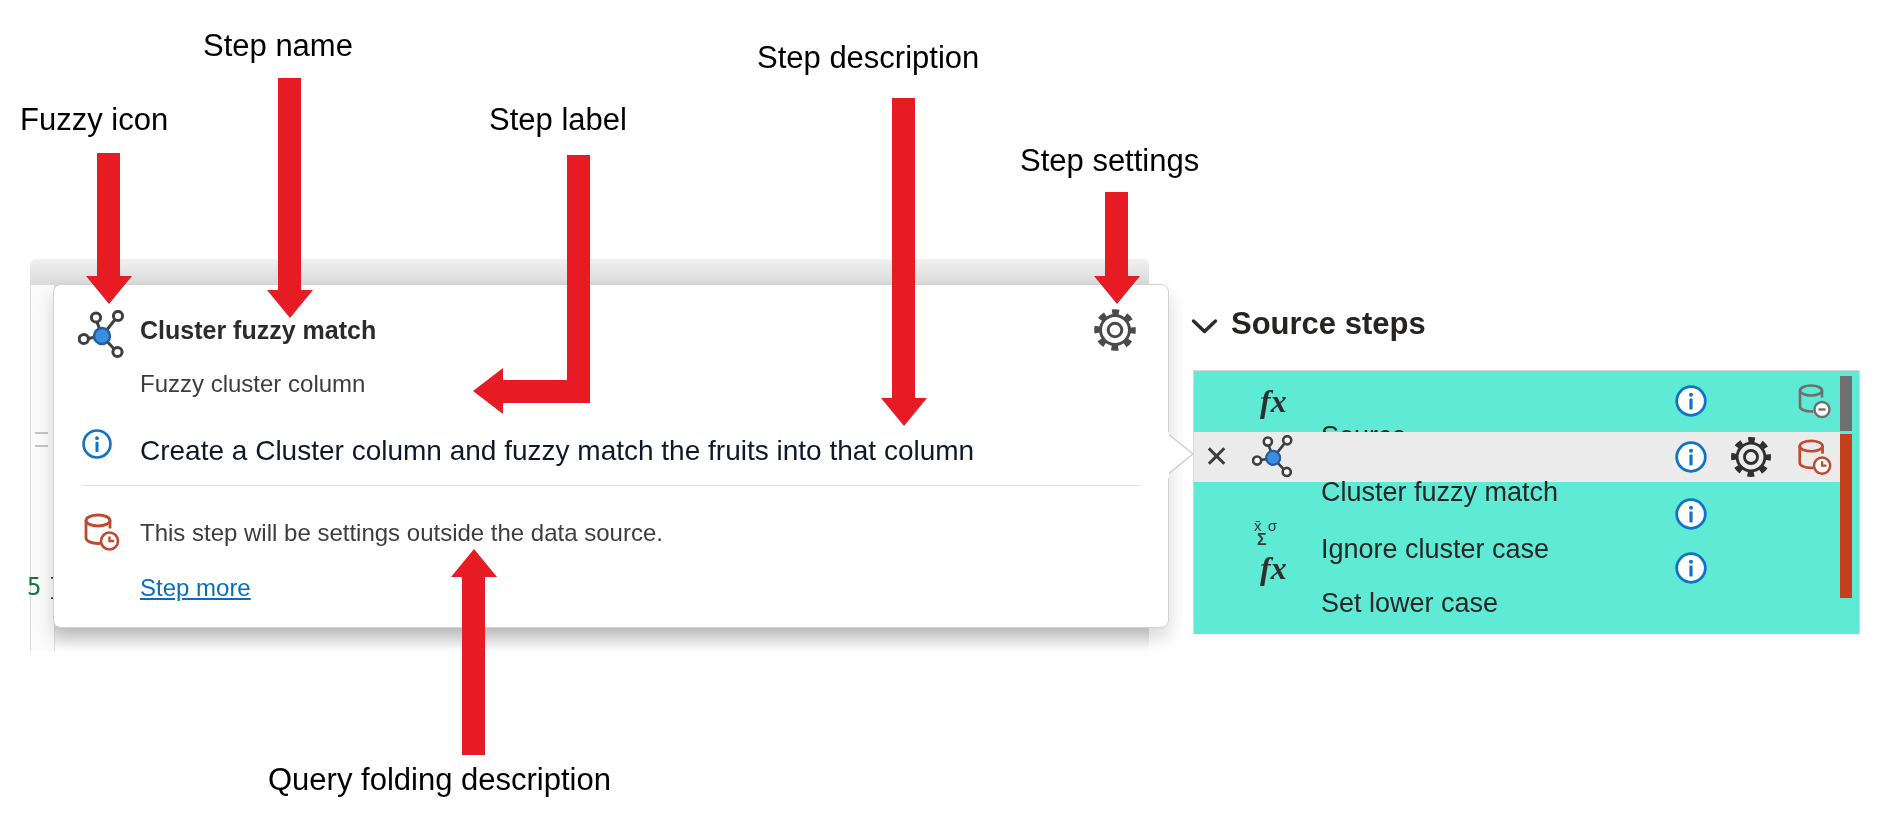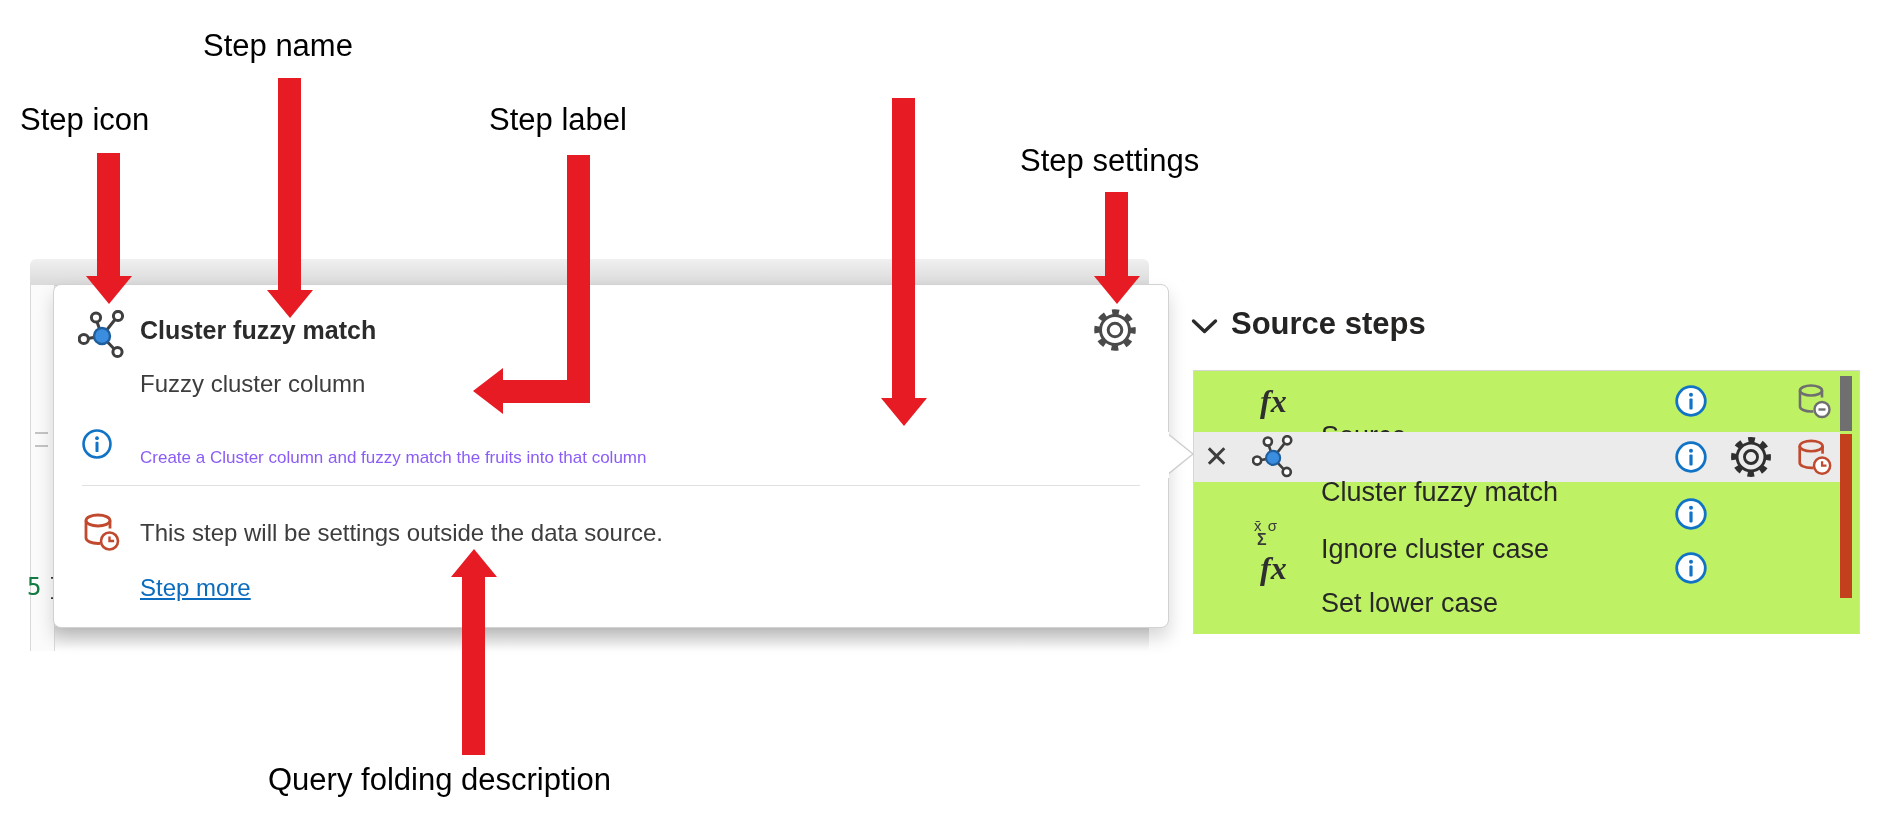--- a/index.html
+++ b/index.html
@@ -70,6 +70,7 @@
   <div class="ann" style="left:20px;top:104px">Step icon</div>
   <div class="ann" style="left:203px;top:30px">Step name</div>
   <div class="ann" style="left:489px;top:104px">Step label</div>
+  <div class="ann" style="left:757px;top:42px">Step description</div>
   <div class="ann" style="left:1020px;top:145px">Step settings</div>
   <div class="ann" style="left:268px;top:764px">Query folding description</div>
 

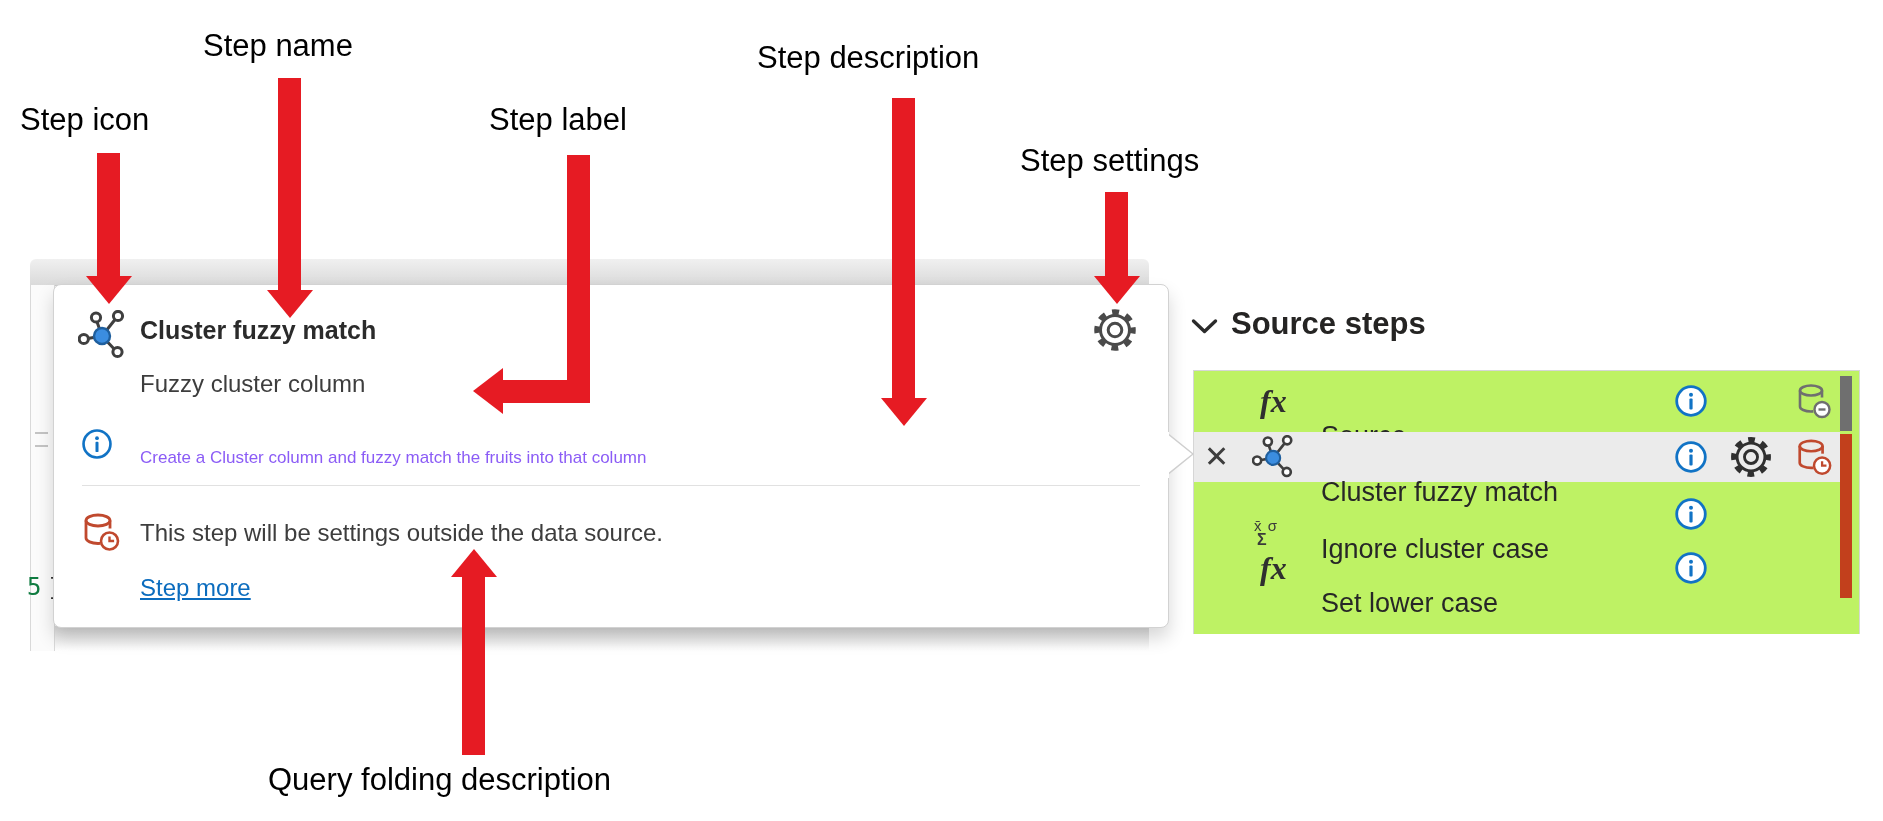--- a/index.html
+++ b/index.html
@@ -67,7 +67,7 @@
 
 <div id="canvas">
 
-  <div class="ann" style="left:20px;top:104px">Step icon</div>
+  <div class="ann" style="left:20px;top:104px">Fuzzy icon</div>
   <div class="ann" style="left:203px;top:30px">Step name</div>
   <div class="ann" style="left:489px;top:104px">Step label</div>
   <div class="ann" style="left:757px;top:42px">Step description</div>

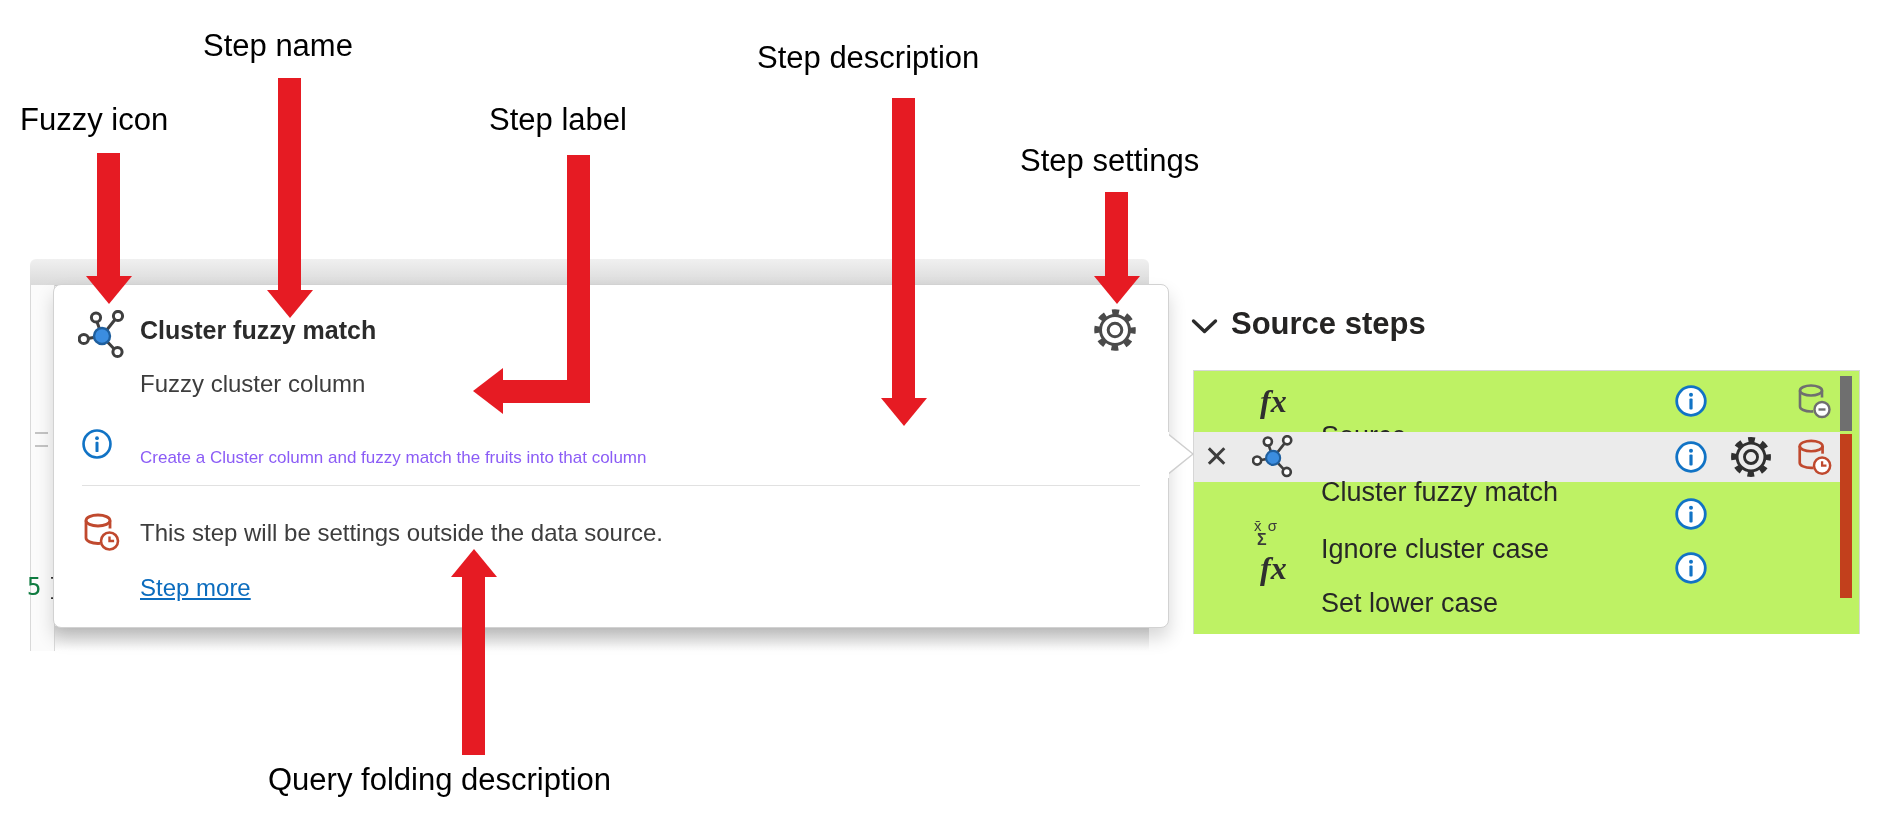--- a/index.html
+++ b/index.html
@@ -42,7 +42,7 @@
   
   .as-header{position:absolute;left:1231px;top:305px;font-size:31px;font-weight:700;color:#252423;line-height:1.2;z-index:8;white-space:nowrap;}
   .as-chevron{position:absolute;left:1191px;top:318px;z-index:8;cursor:pointer;}
-  .panel{position:absolute;left:1193px;top:370px;width:667px;height:264px;background:#bef264;
+  .panel{position:absolute;left:1193px;top:370px;width:667px;height:264px;background:#5eead4;
          border:1px solid #d6d6d6;border-bottom:none;box-sizing:border-box;z-index:6;}
   .row{position:absolute;left:0;width:646px;height:48px;cursor:pointer;}
   .row.sel{background:#ebebeb;height:50px;}

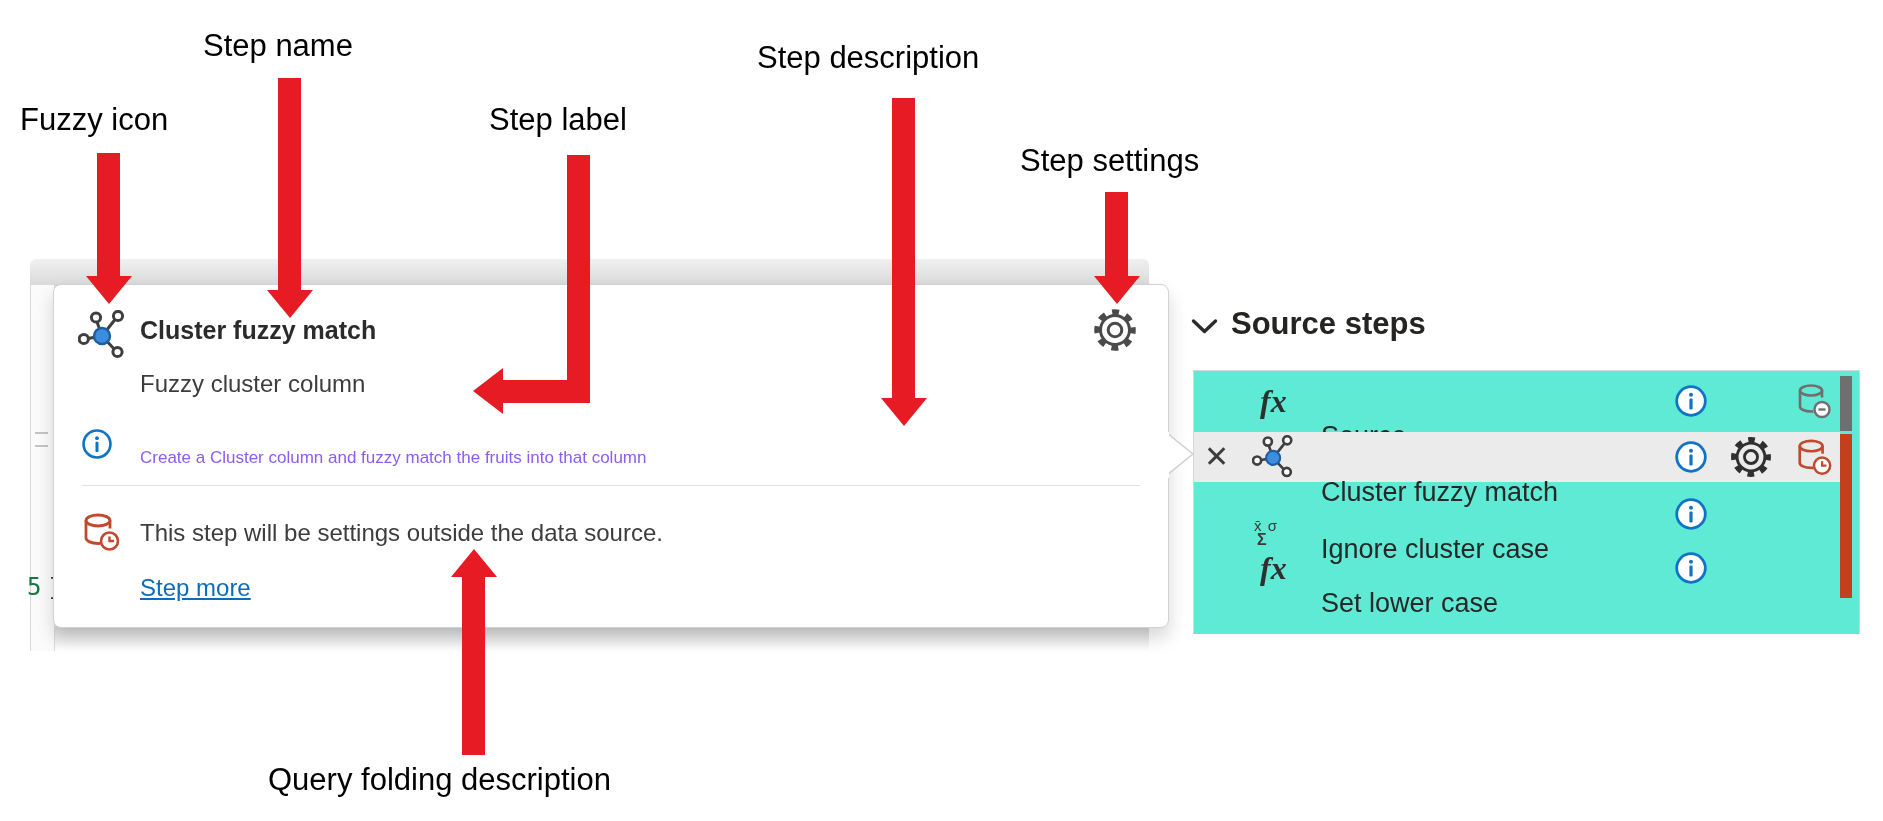--- a/index.html
+++ b/index.html
@@ -32,7 +32,7 @@
         border:1px solid #d2d2d2;border-radius:8px;box-shadow:0 10px 18px rgba(0,0,0,.16);z-index:10;}
   .card .title{position:absolute;left:86px;top:30px;font-size:25px;font-weight:700;color:#2b2b2b;line-height:1.2;white-space:nowrap;}
   .card .steplabel{position:absolute;left:86px;top:85px;font-size:24px;color:#3d3d3d;line-height:1.2;white-space:nowrap;}
-  .card .desc{position:absolute;left:86px;top:163px;font-size:17px;color:#8b5cf6;line-height:1.2;white-space:nowrap;}
+  .card .desc{position:absolute;left:86px;top:149px;font-size:28px;color:#0f172a;line-height:1.2;white-space:nowrap;}
   .card .divider{position:absolute;left:28px;right:28px;top:200px;height:1px;background:#e1e1e1;}
   .card .foldtext{position:absolute;left:86px;top:234px;font-size:24px;color:#3d3d3d;line-height:1.2;white-space:nowrap;}
   .card .learn{position:absolute;left:86px;top:289px;font-size:24px;color:#0b6cbe;line-height:1.2;

